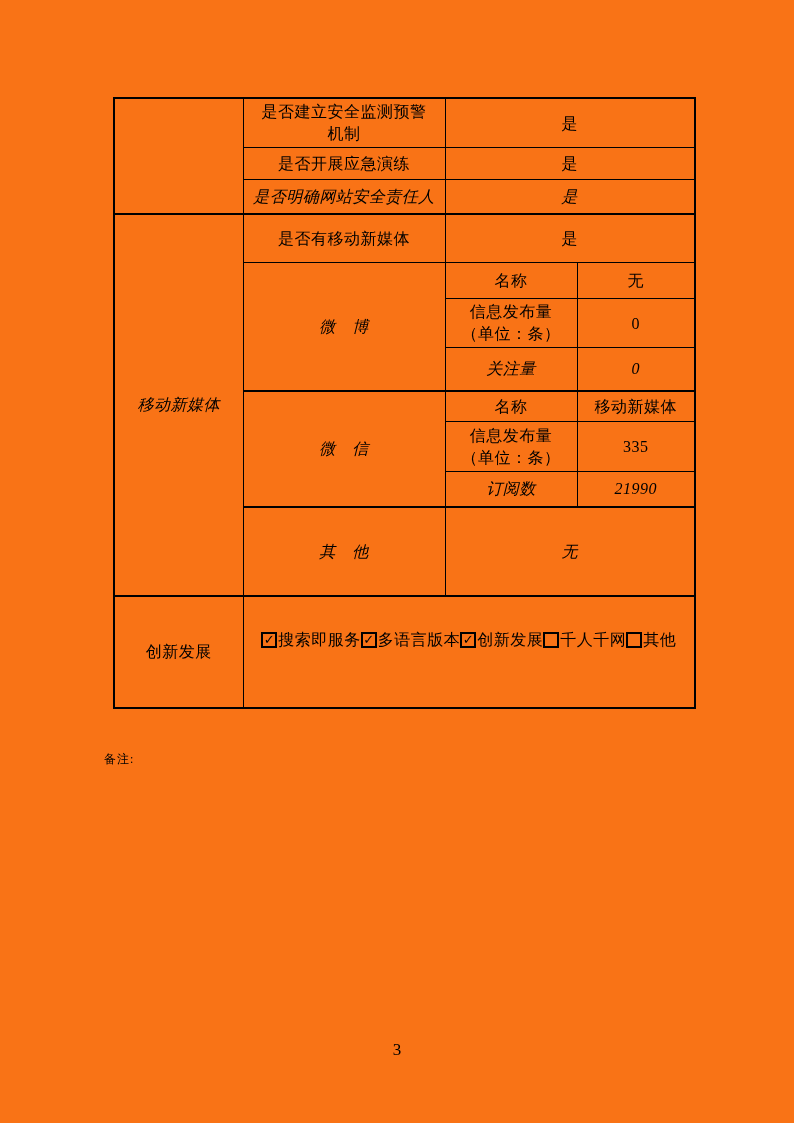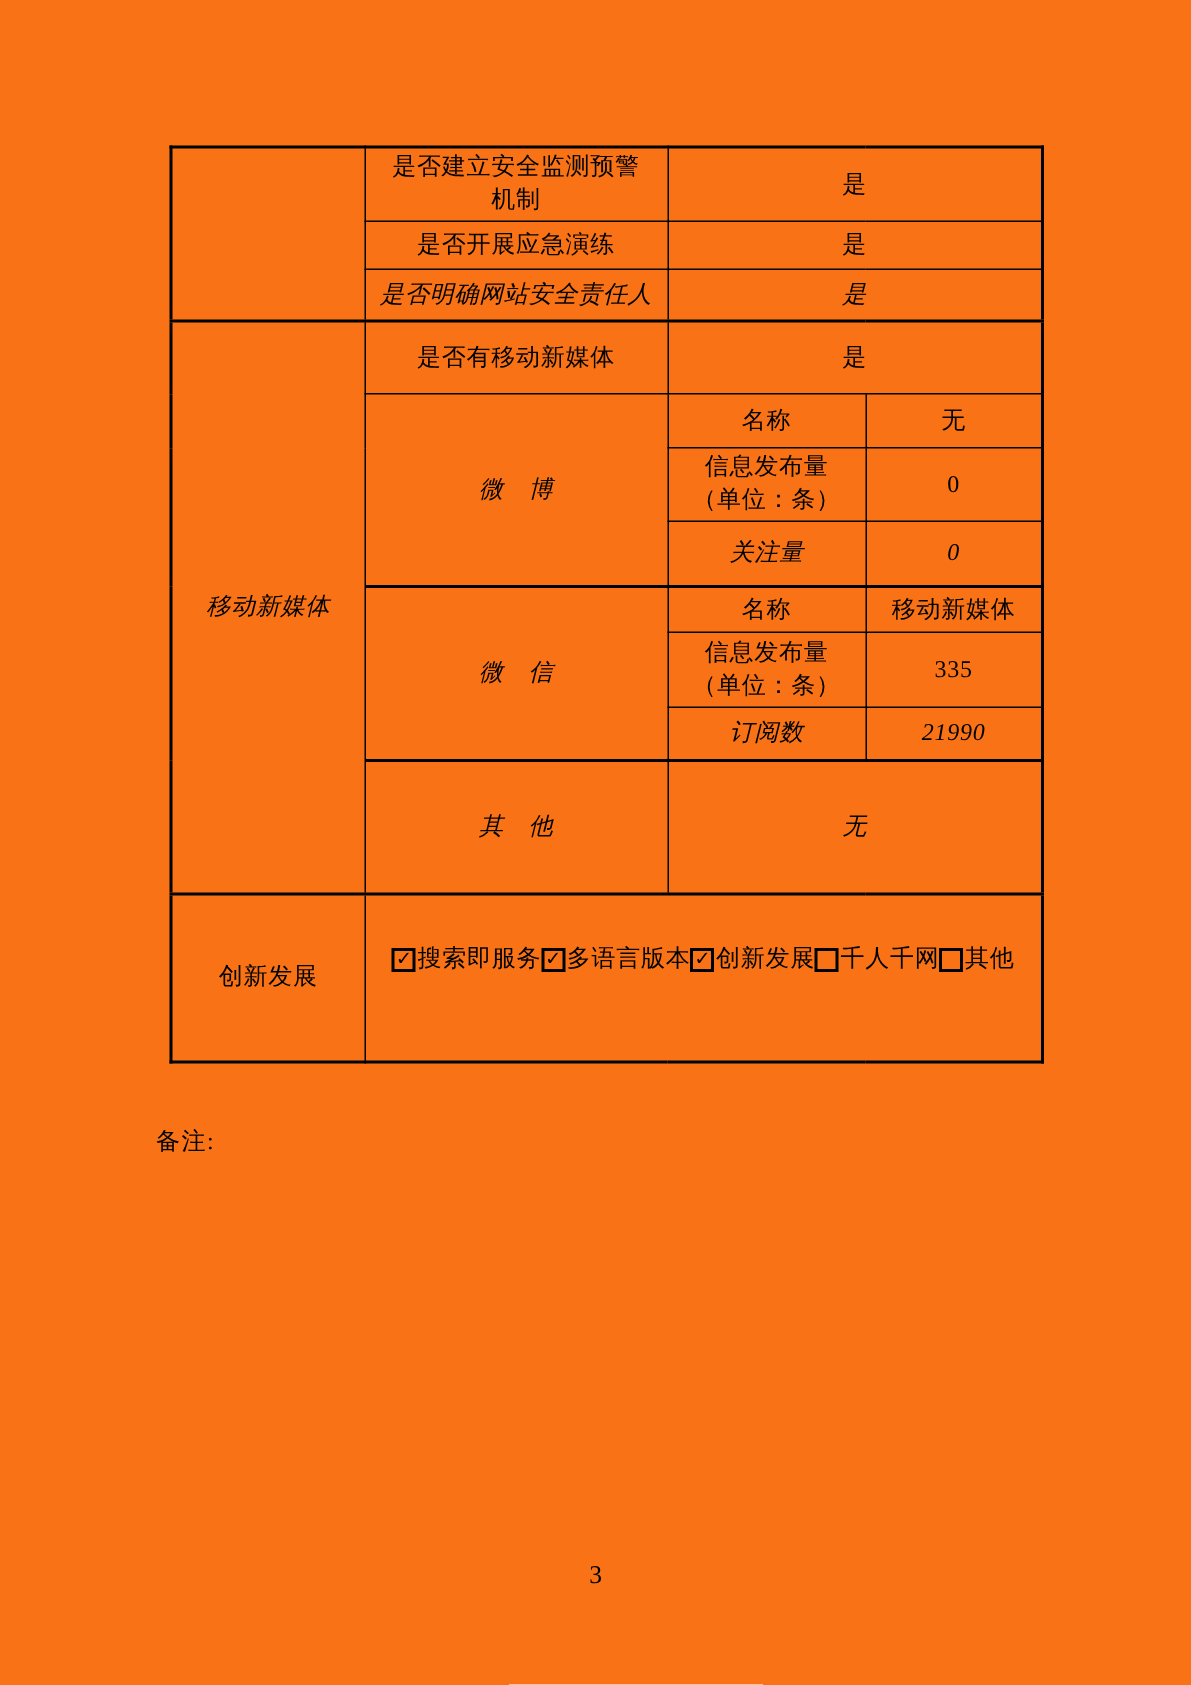--- a/index.html
+++ b/index.html
@@ -60,7 +60,7 @@
   .remark {
     position: absolute;
     left: 104px; top: 751px;
-    font-size: 16px;
+    font-size: 12px;
     letter-spacing: 1px;
   }
   .page-number {

